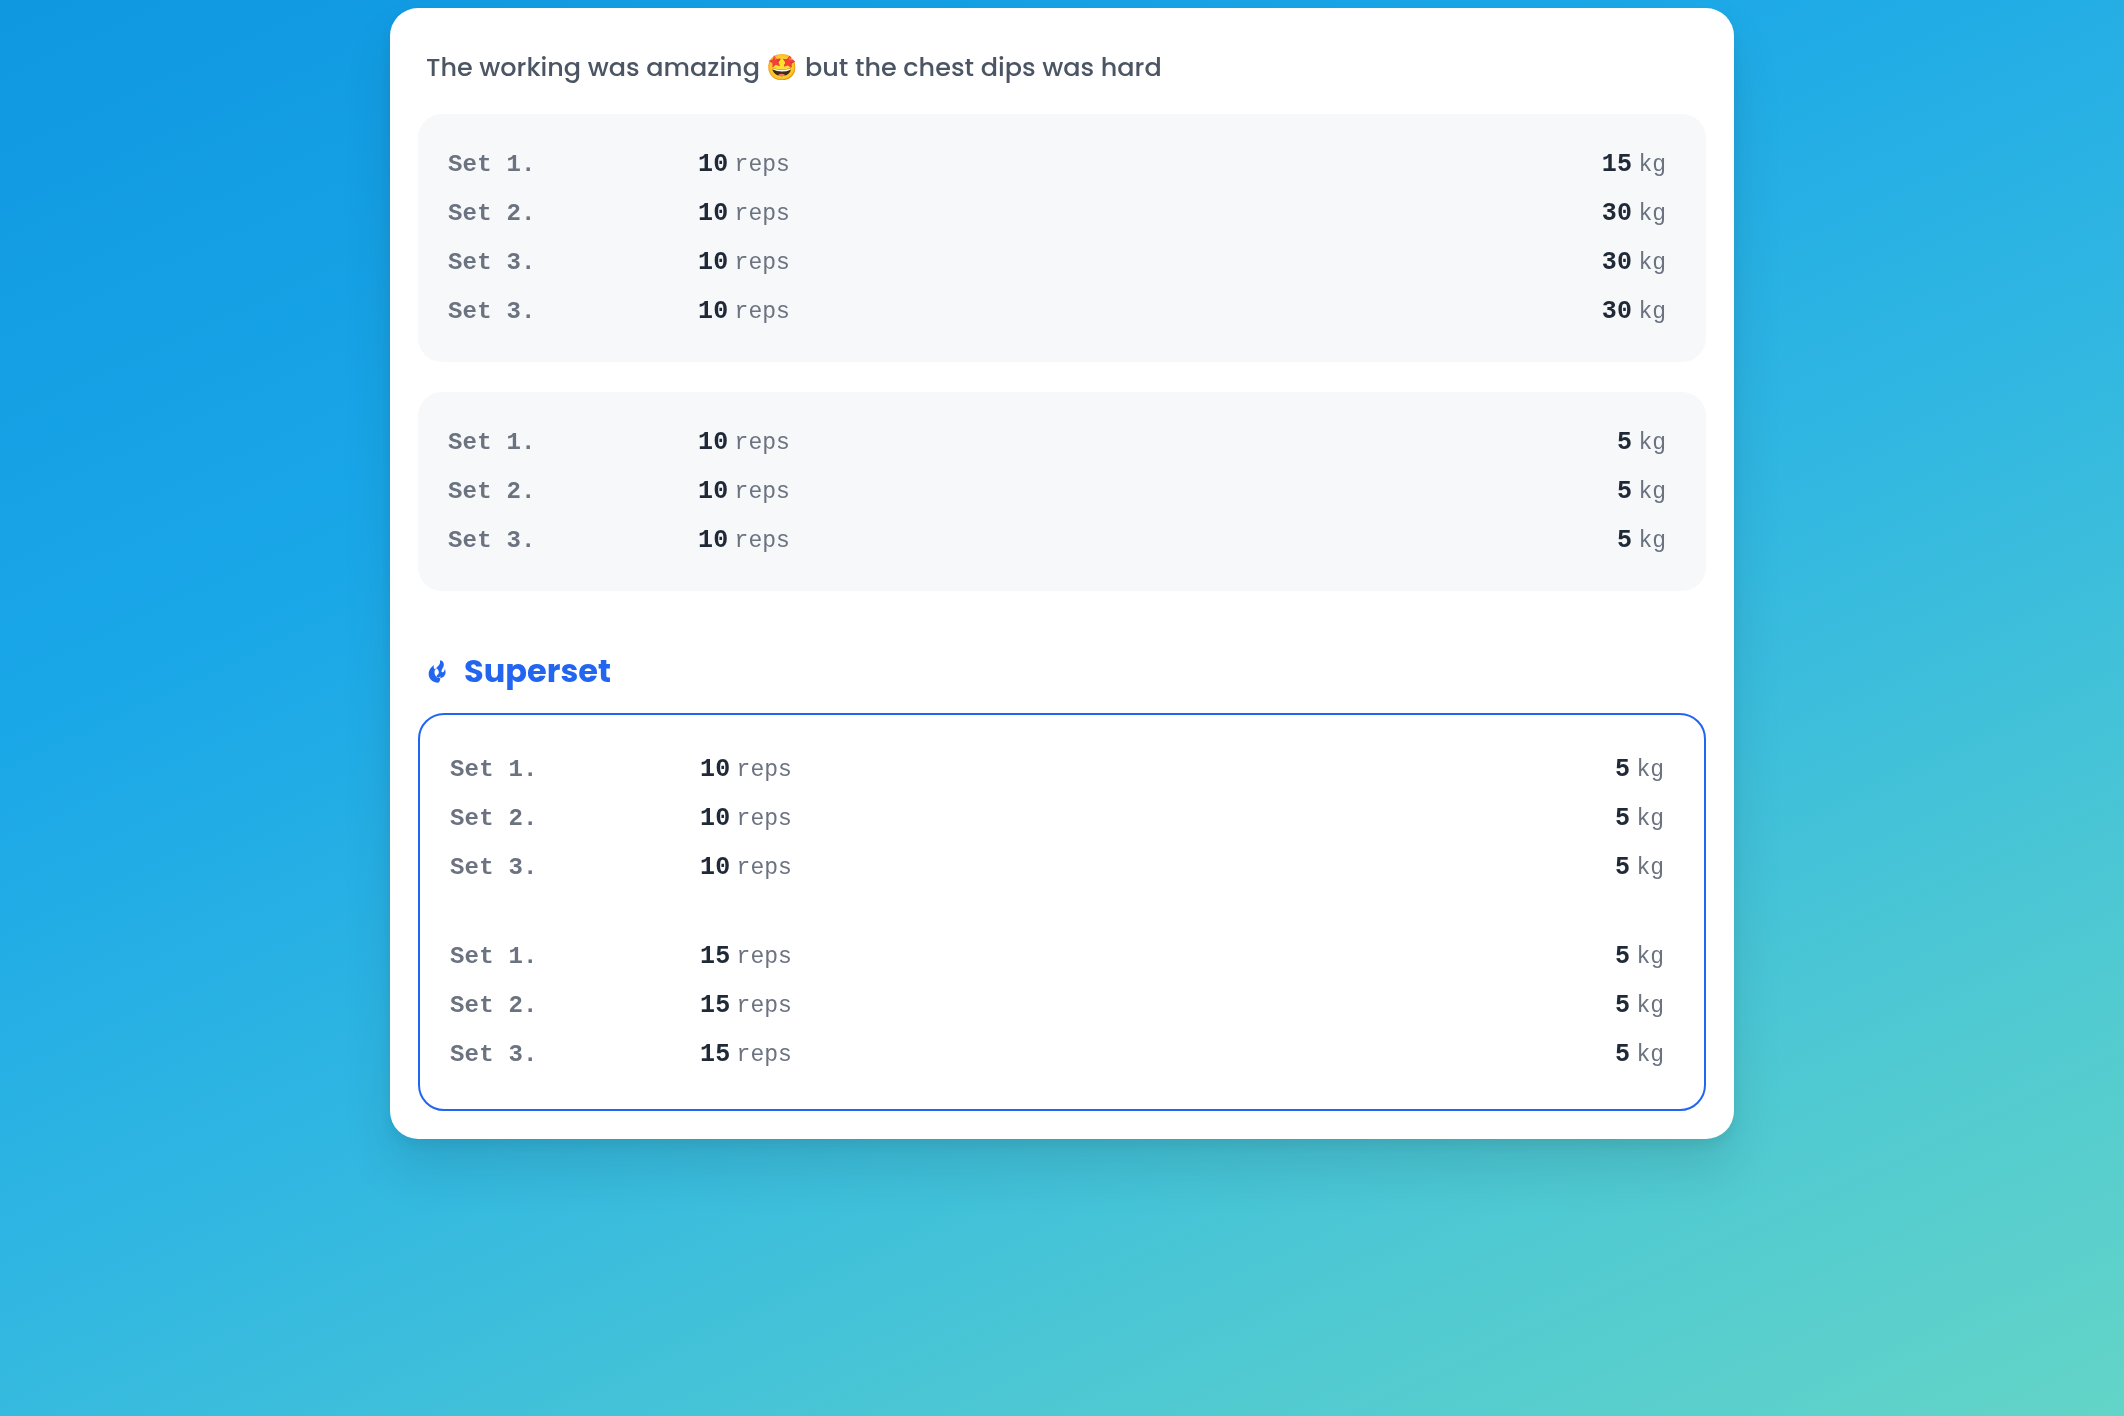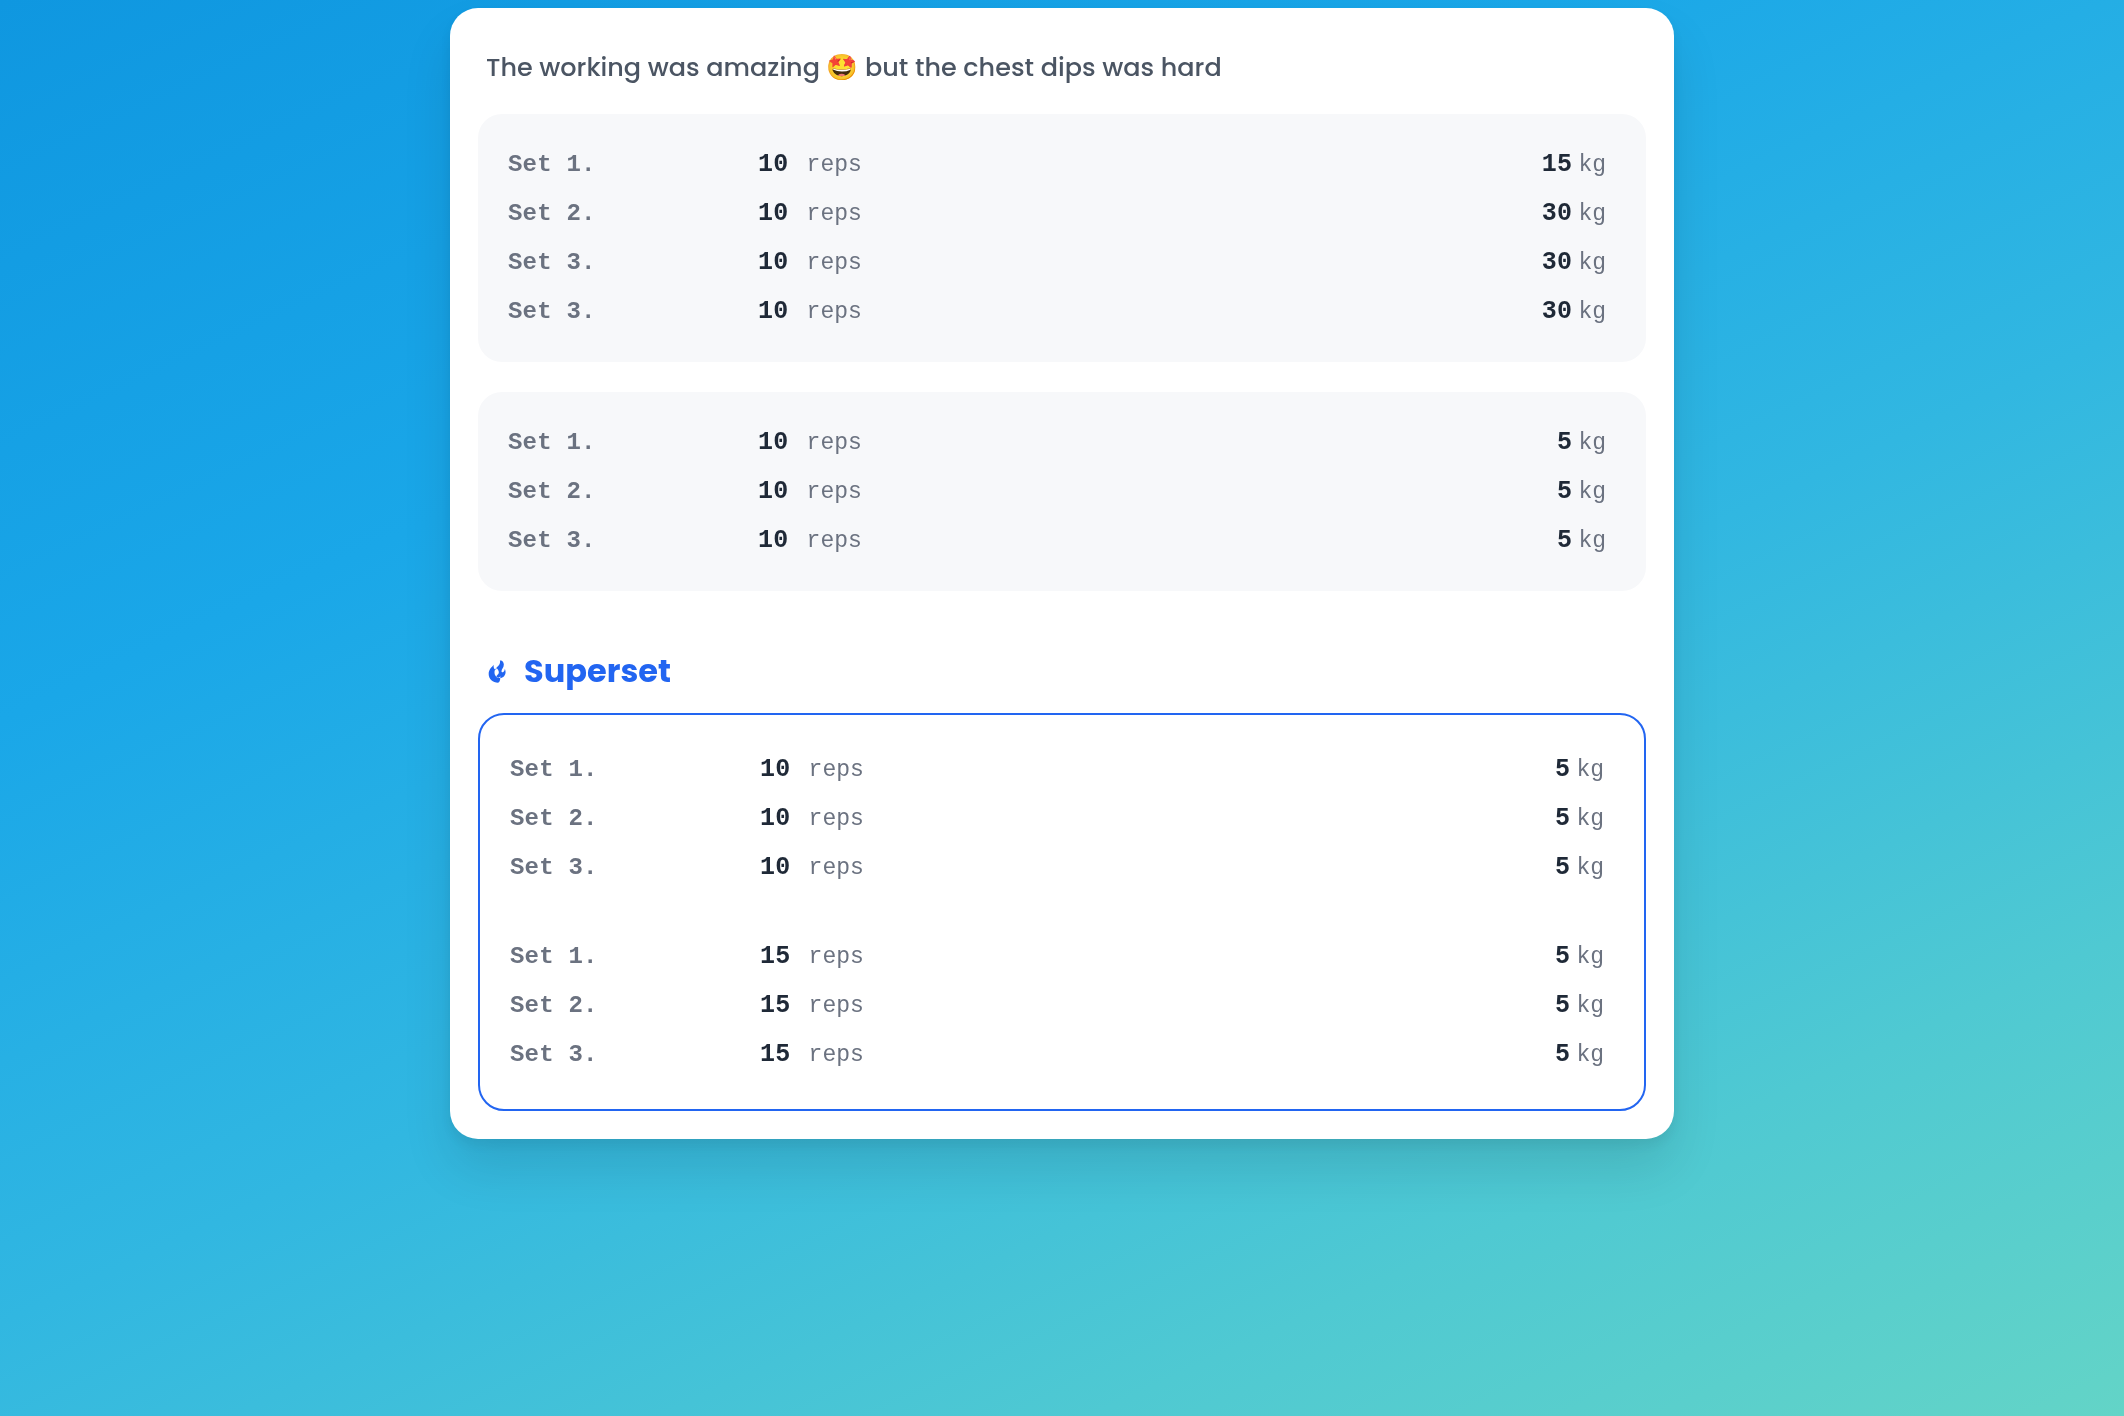--- a/index.html
+++ b/index.html
@@ -24,7 +24,7 @@
     align-items:flex-start;
   }
   .card{
-    width:1224px;
+    width:1344px;
     background:var(--card);
     border-radius:28px;
     box-shadow:0 30px 50px rgba(0,0,0,.10), 0 6px 12px rgba(0,0,0,.06);

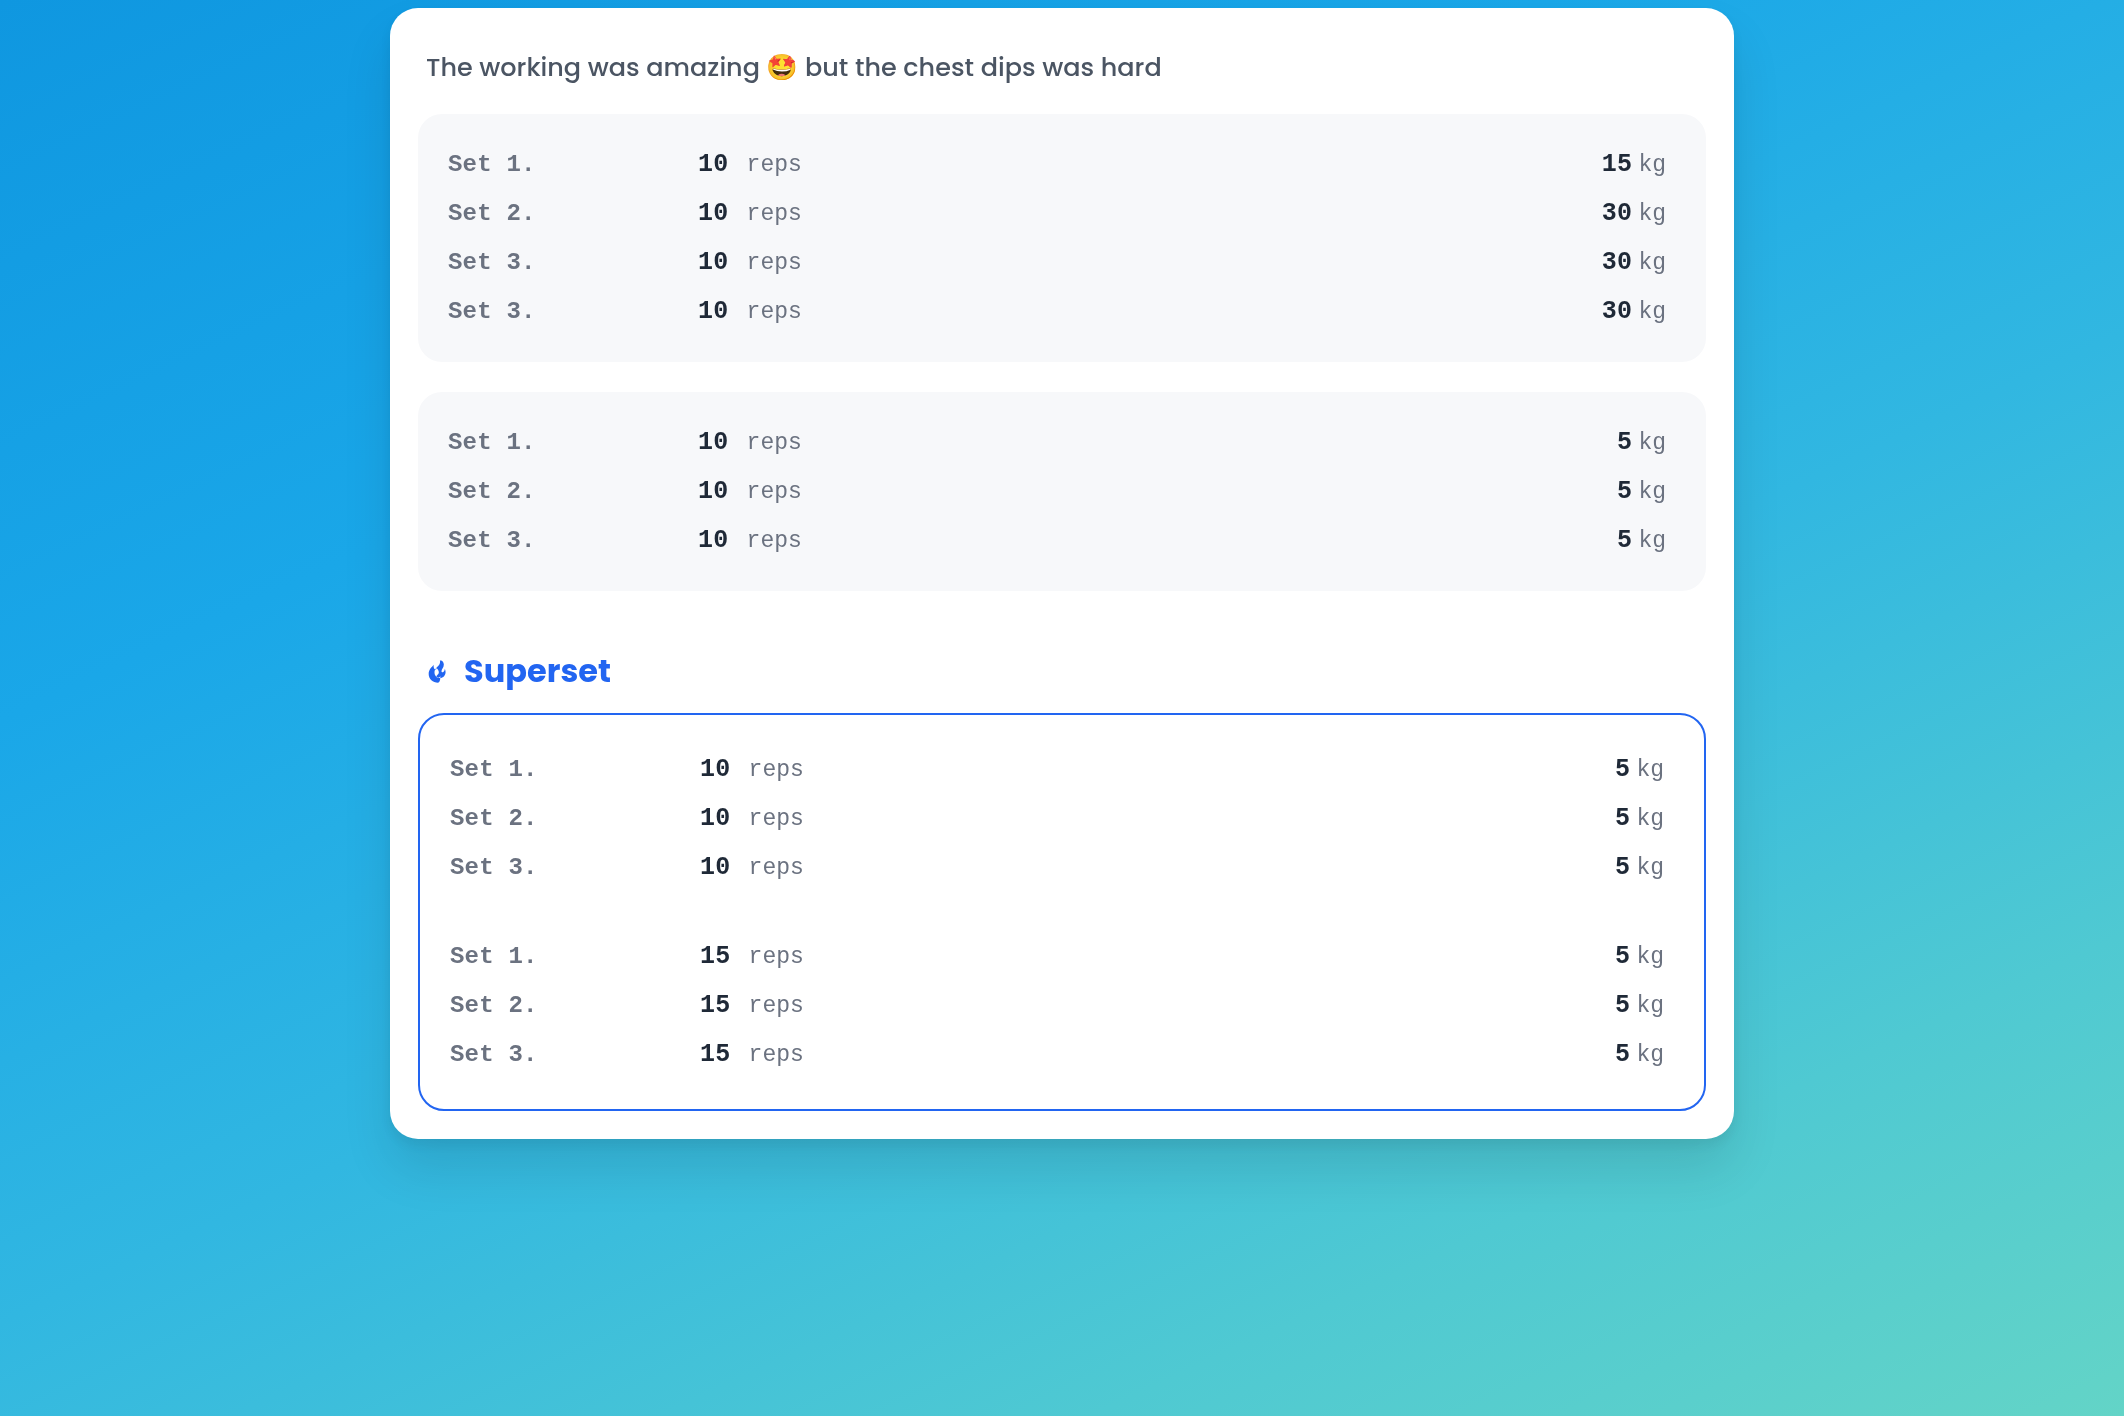--- a/index.html
+++ b/index.html
@@ -79,7 +79,7 @@
     font-size:23px;
     display:flex;
     align-items:baseline;
-    gap:18px;
+    gap:6px;
   }
   .reps .num{
     color:var(--text-dark);

